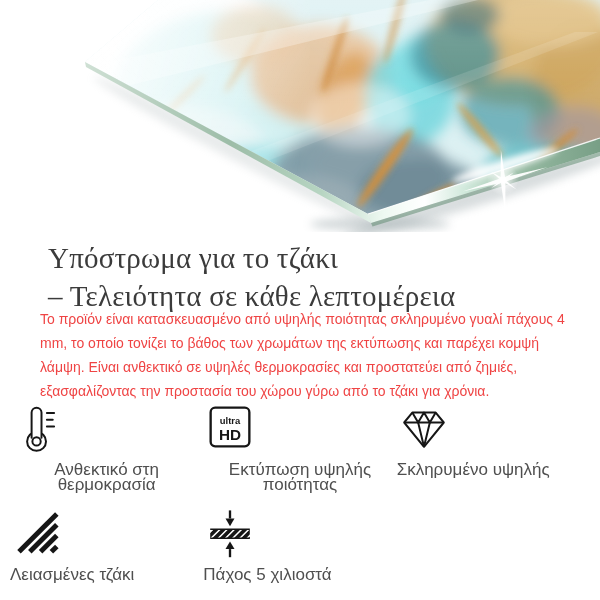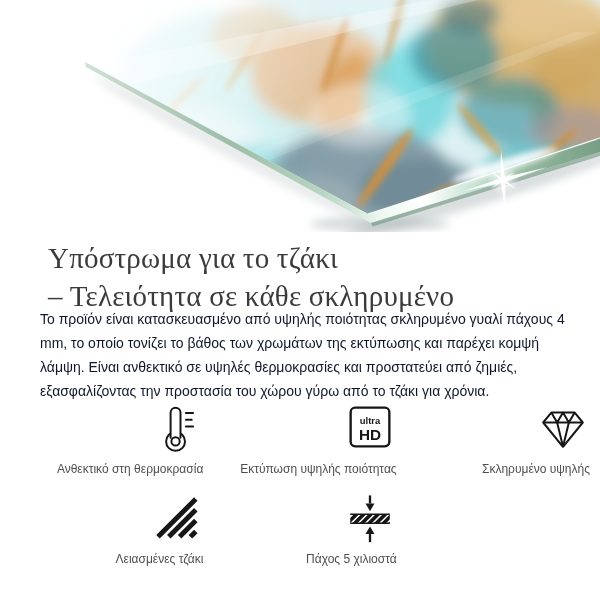--- a/index.html
+++ b/index.html
@@ -134,7 +134,7 @@
 
   <h1 class="headline">
     <span>Υπόστρωμα για το τζάκι</span><br>
-    <span>– Τελειότητα σε κάθε σκληρυμένο</span>
+    <span>– Τελειότητα σε κάθε λεπτομέρεια</span>
   </h1>
 
   <p class="desc">Το προϊόν είναι κατασκευασμένο από υψηλής ποιότητας σκληρυμένο γυαλί πάχους 4 mm, το οποίο τονίζει το βάθος των χρωμάτων της εκτύπωσης και παρέχει κομψή λάμψη. Είναι ανθεκτικό σε υψηλές θερμοκρασίες και προστατεύει από ζημιές, εξασφαλίζοντας την προστασία του χώρου γύρω από το τζάκι για χρόνια.</p>

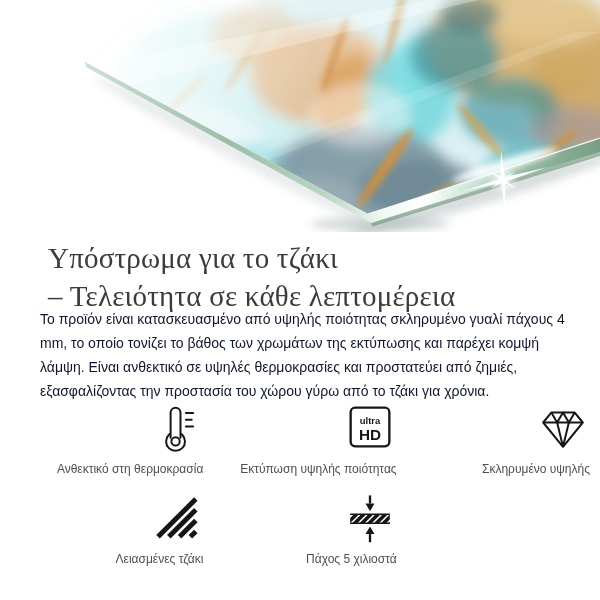--- a/index.html
+++ b/index.html
@@ -10,7 +10,7 @@
             font-family:"Liberation Serif","DejaVu Serif",serif;font-weight:400;
             font-size:29px;line-height:38px;color:#3b3b3b;letter-spacing:.2px;}
   .desc{position:absolute;left:40px;top:307px;width:532px;margin:0;
-        font-size:14px;line-height:24px;color:#0f172a;}
+        font-size:14px;line-height:24px;color:#ef4444;}
   .features{position:absolute;left:10px;right:10px;top:400px;
             display:grid;grid-template-columns:repeat(3,1fr);row-gap:13px;}
   .feature{display:flex;flex-direction:column;align-items:flex-end;}

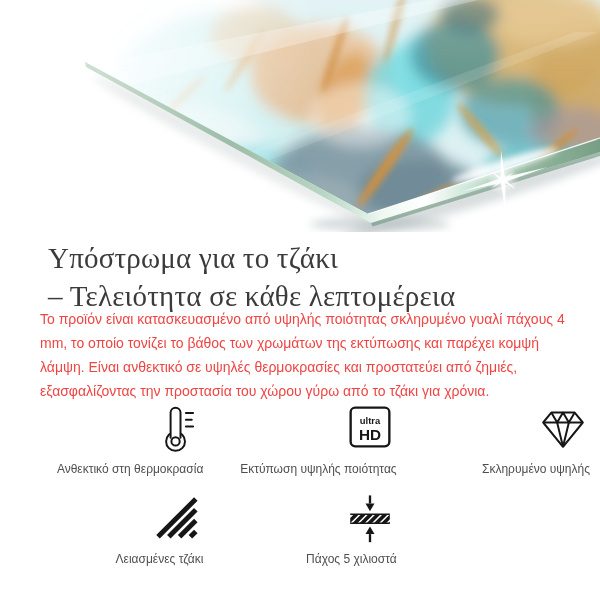--- a/index.html
+++ b/index.html
@@ -13,7 +13,7 @@
         font-size:14px;line-height:24px;color:#ef4444;}
   .features{position:absolute;left:10px;right:10px;top:400px;
             display:grid;grid-template-columns:repeat(3,1fr);row-gap:13px;}
-  .feature{display:flex;flex-direction:column;align-items:flex-end;}
+  .feature{display:flex;flex-direction:column;align-items:flex-start;}
   .feature .ic{height:54px;display:flex;align-items:center;justify-content:center;margin-bottom:8px;}
   .feature .lbl{font-size:12px;color:#4f4f4f;line-height:15px;text-align:center;}
   svg{display:block;}

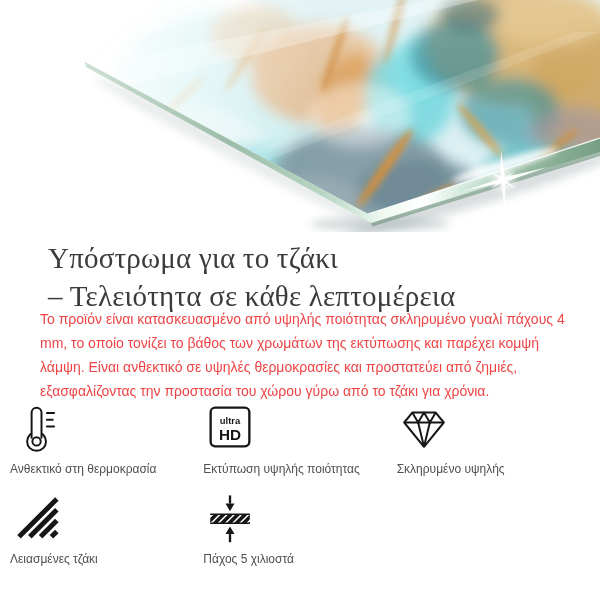--- a/index.html
+++ b/index.html
@@ -15,7 +15,7 @@
             display:grid;grid-template-columns:repeat(3,1fr);row-gap:13px;}
   .feature{display:flex;flex-direction:column;align-items:flex-start;}
   .feature .ic{height:54px;display:flex;align-items:center;justify-content:center;margin-bottom:8px;}
-  .feature .lbl{font-size:12px;color:#4f4f4f;line-height:15px;text-align:center;}
+  .feature .lbl{font-size:17px;color:#4f4f4f;line-height:15px;text-align:center;}
   svg{display:block;}
 </style>
 </head>

